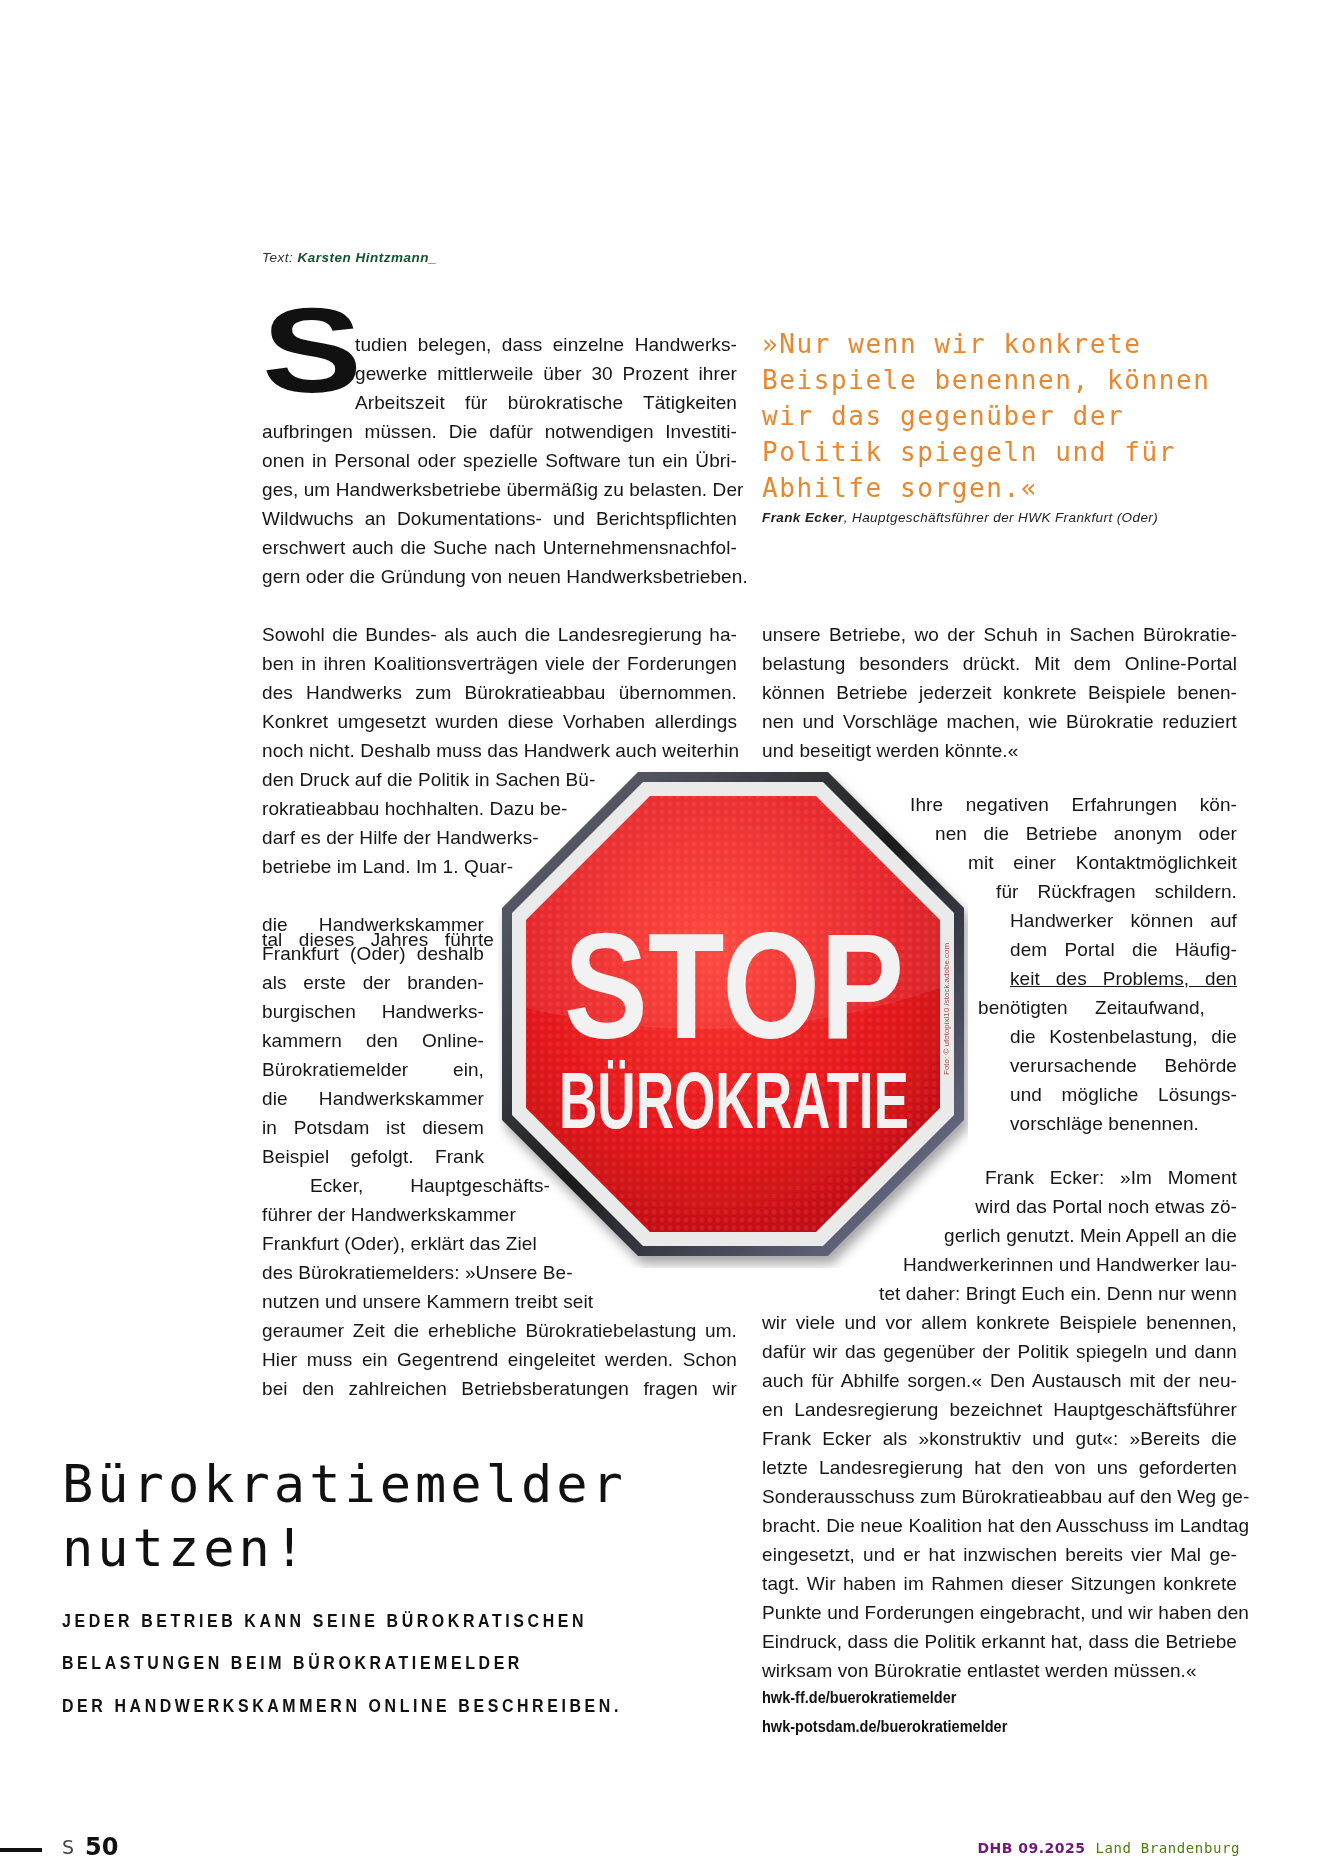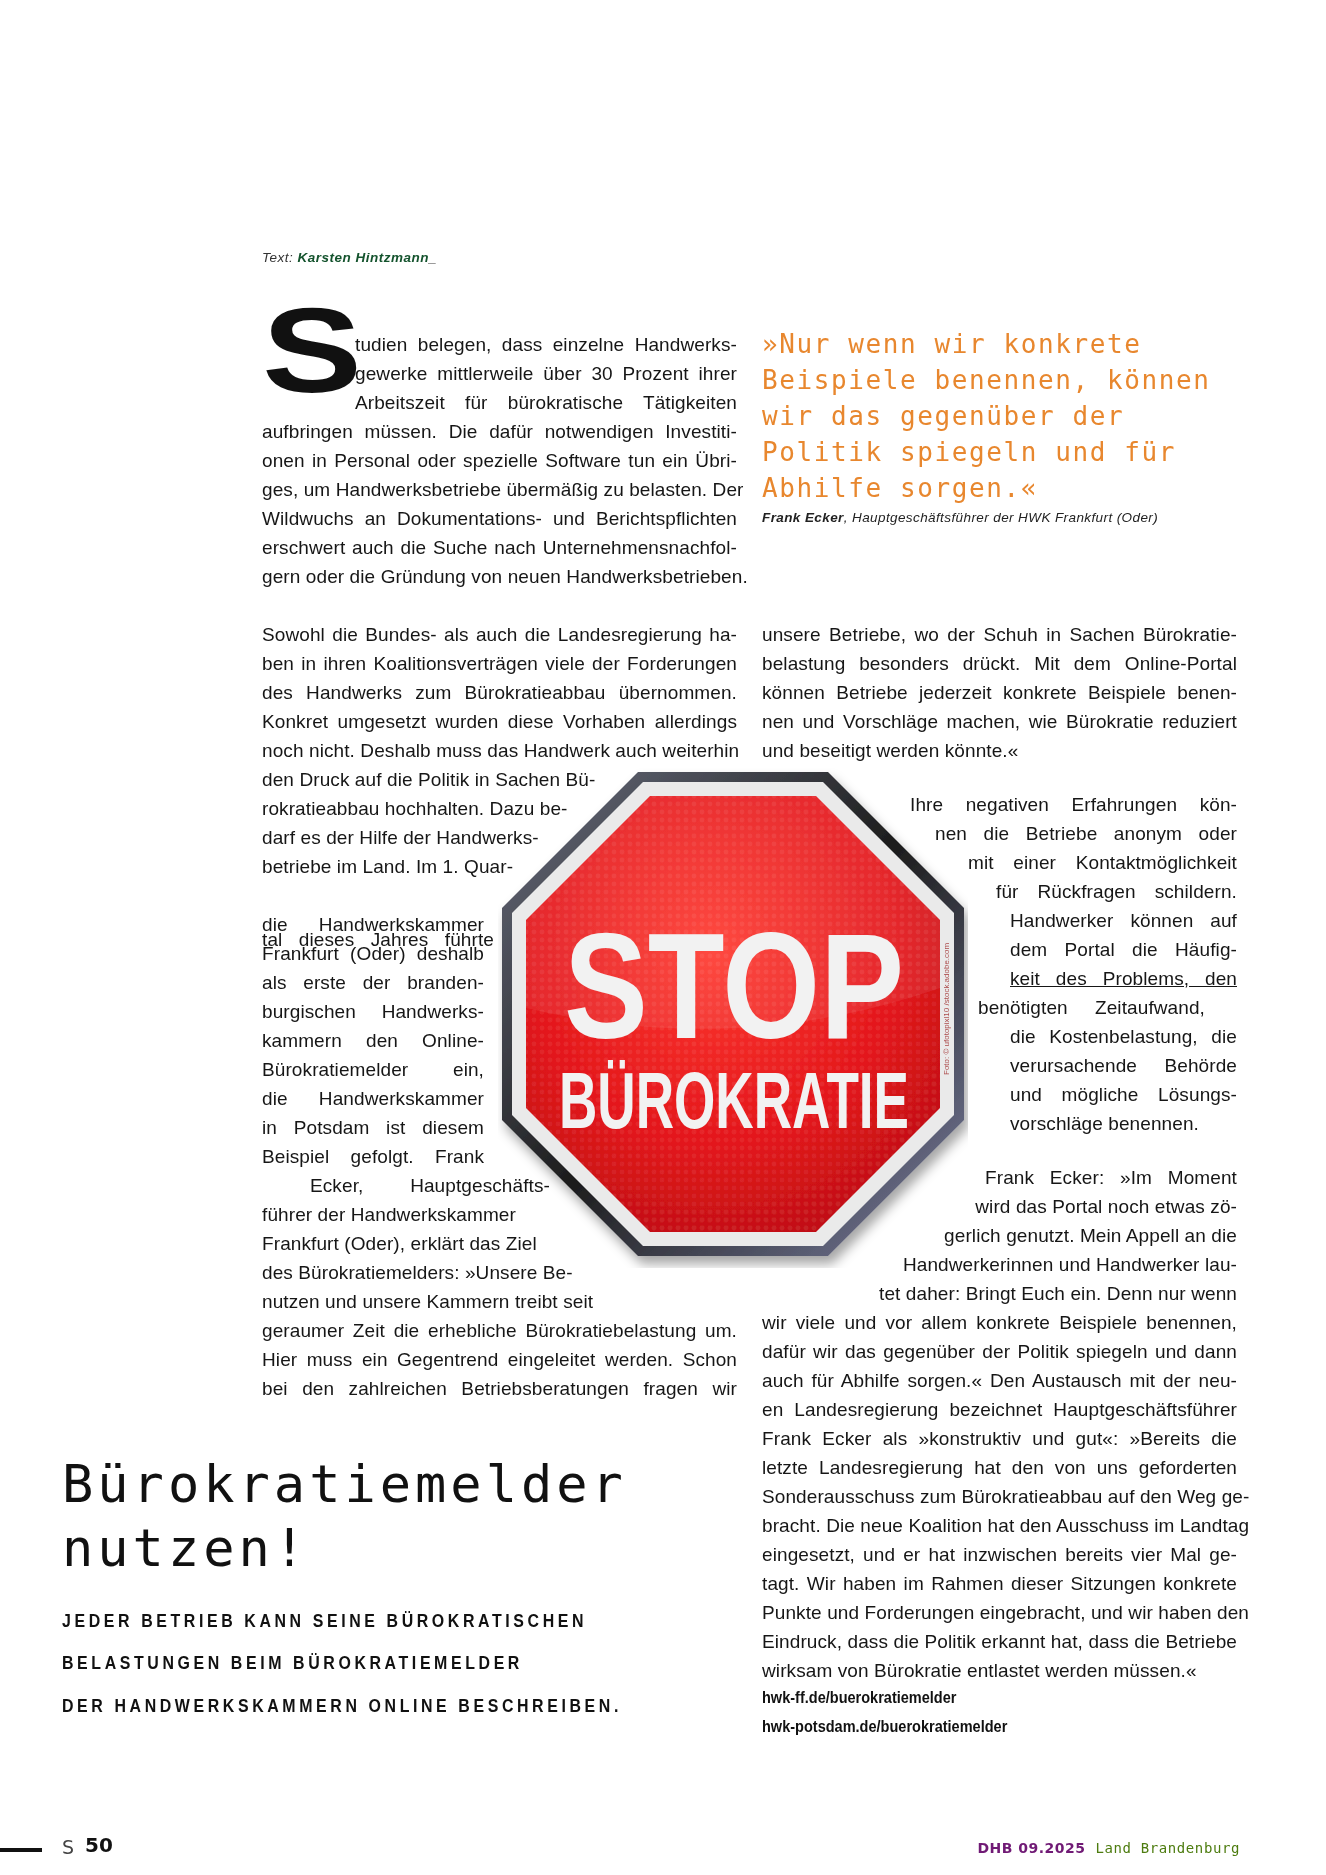--- a/index.html
+++ b/index.html
@@ -19,7 +19,7 @@
   .link{position:absolute;left:762px;font-size:16.5px;font-weight:bold;color:#111;white-space:nowrap;transform:scaleX(0.88);transform-origin:left top;}
   .footer-rule{position:absolute;left:0;top:1848px;width:42px;height:4px;background:#111;}
   .footer-s{position:absolute;left:62px;top:1836px;font-family:"DejaVu Sans",sans-serif;font-size:19px;color:#444;}
-  .footer-pg{position:absolute;left:85px;top:1833px;font-family:"DejaVu Sans",sans-serif;font-size:20px;font-weight:bold;color:#111;}
+  .footer-pg{position:absolute;left:85px;top:1833px;font-family:"DejaVu Sans",sans-serif;font-size:24px;font-weight:bold;color:#111;}
   .footer-right{position:absolute;right:86px;top:1840px;font-size:14px;white-space:nowrap;}
   .footer-right b{font-family:"DejaVu Sans",sans-serif;font-weight:bold;color:#701a75;letter-spacing:0.5px;}
   .footer-right span.reg{font-family:"DejaVu Sans Mono",monospace;color:#4d7c0f;margin-left:10px;letter-spacing:0.6px;}

